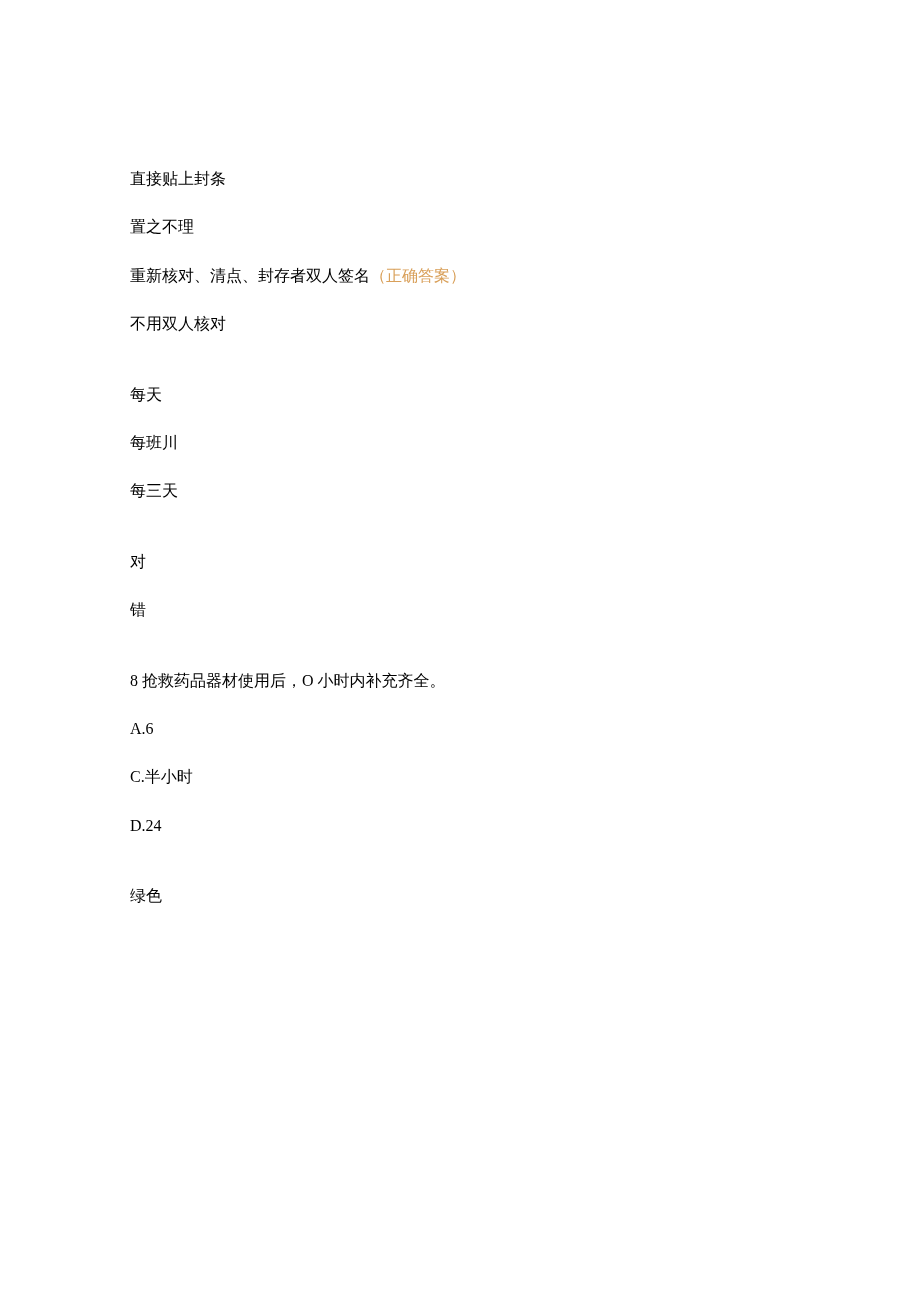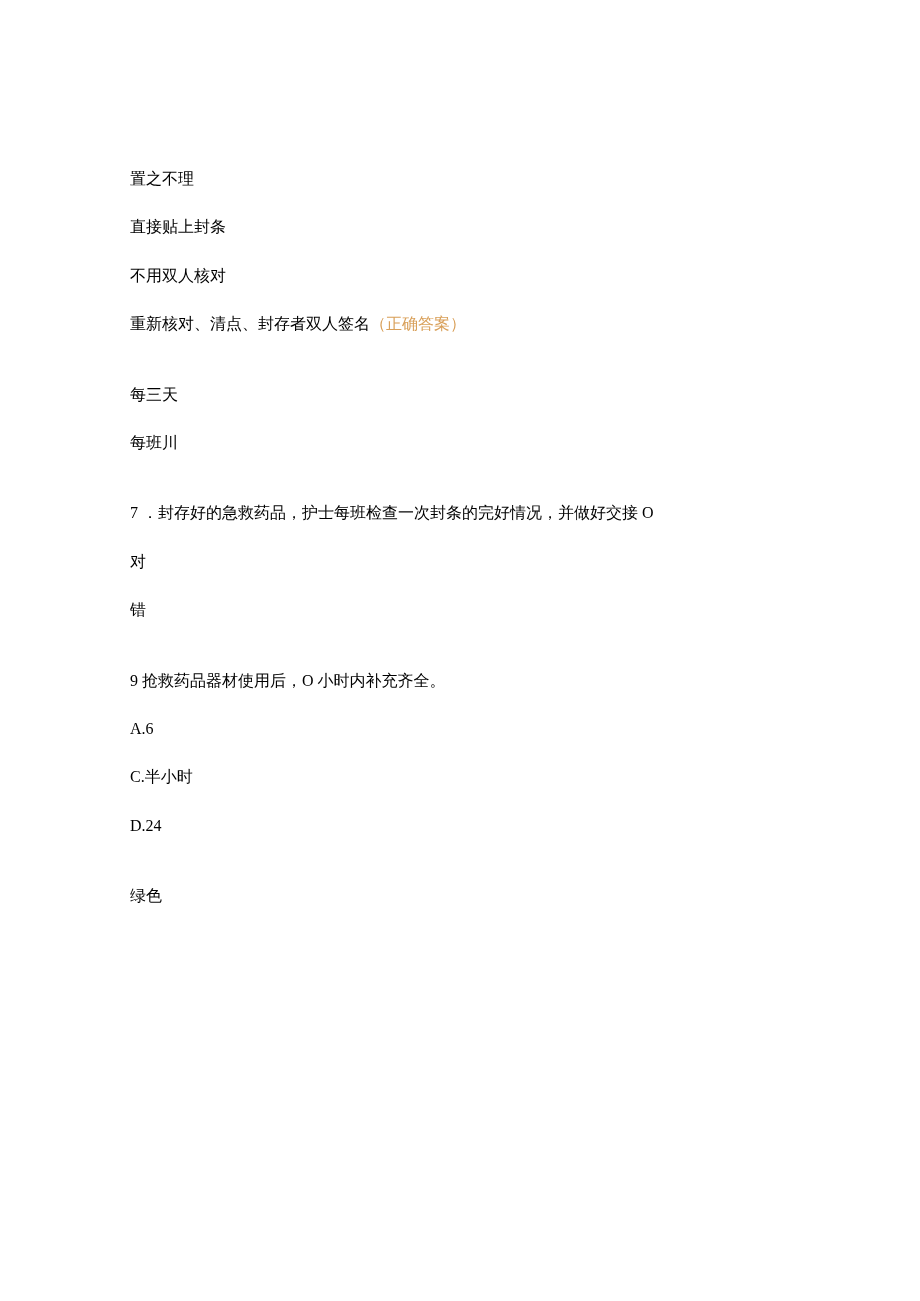--- a/index.html
+++ b/index.html
@@ -31,8 +31,8 @@
 
 <div class="page">
 
+  <div class="line">直接贴上封条</div>
   <div class="line">置之不理</div>
-  <div class="line">直接贴上封条</div>
   <div class="line">不用双人核对</div>
   <div class="line">
     <span>重新核对、清点、封存者双人签名</span><span class="correct">（正确答案）</span>

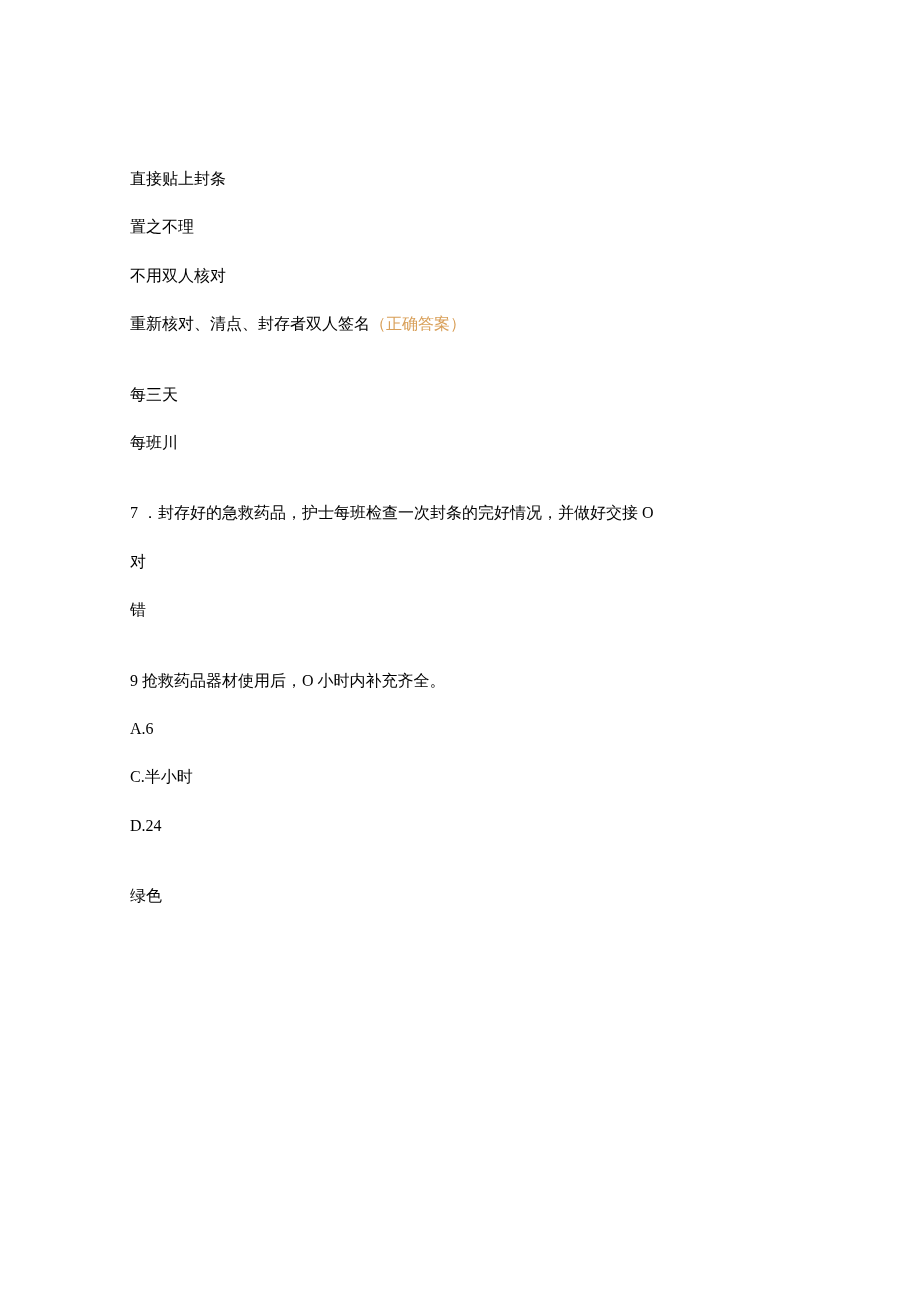--- a/index.html
+++ b/index.html
@@ -33,10 +33,10 @@
 
   <div class="line">直接贴上封条</div>
   <div class="line">置之不理</div>
-  <div class="line">不用双人核对</div>
   <div class="line">
     <span>重新核对、清点、封存者双人签名</span><span class="correct">（正确答案）</span>
   </div>
+  <div class="line">不用双人核对</div>
 
   <div class="block-gap"></div>
 

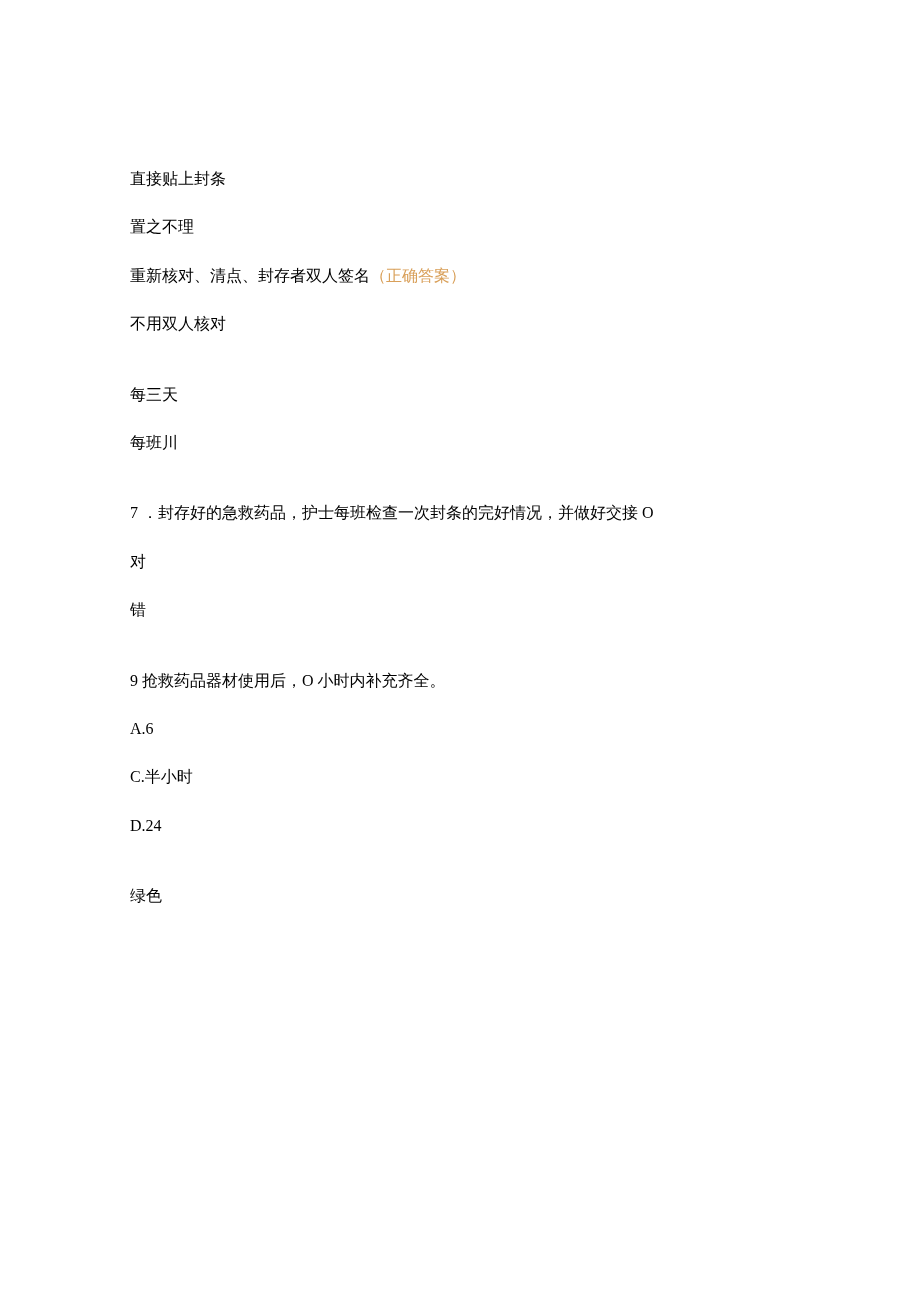--- a/index.html
+++ b/index.html
@@ -40,6 +40,7 @@
 
   <div class="block-gap"></div>
 
+  <div class="line">每天</div>
   <div class="line">每三天</div>
   <div class="line">每班川</div>
 

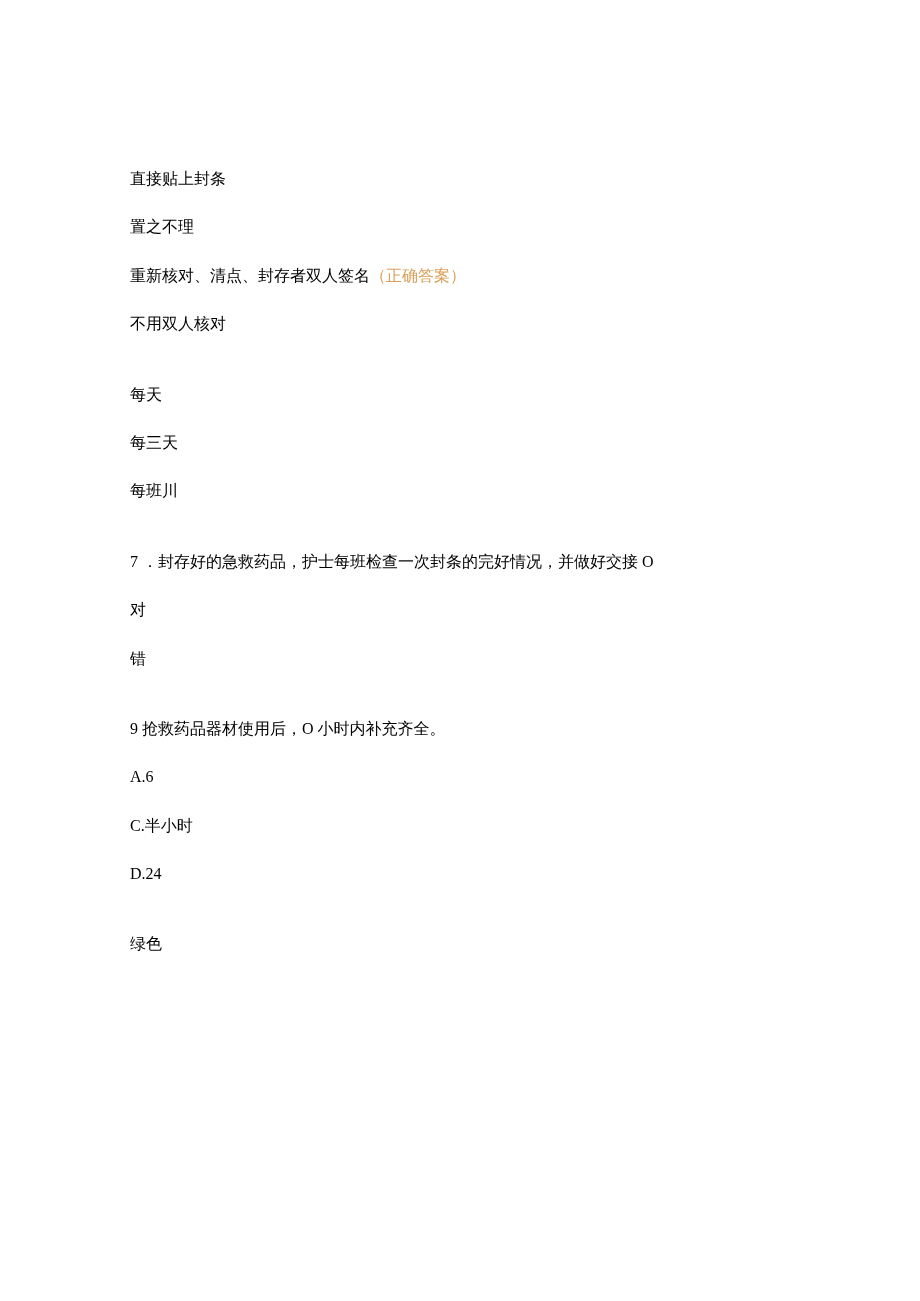--- a/index.html
+++ b/index.html
@@ -41,8 +41,8 @@
   <div class="block-gap"></div>
 
   <div class="line">每天</div>
+  <div class="line">每班川</div>
   <div class="line">每三天</div>
-  <div class="line">每班川</div>
 
   <div class="block-gap"></div>
 

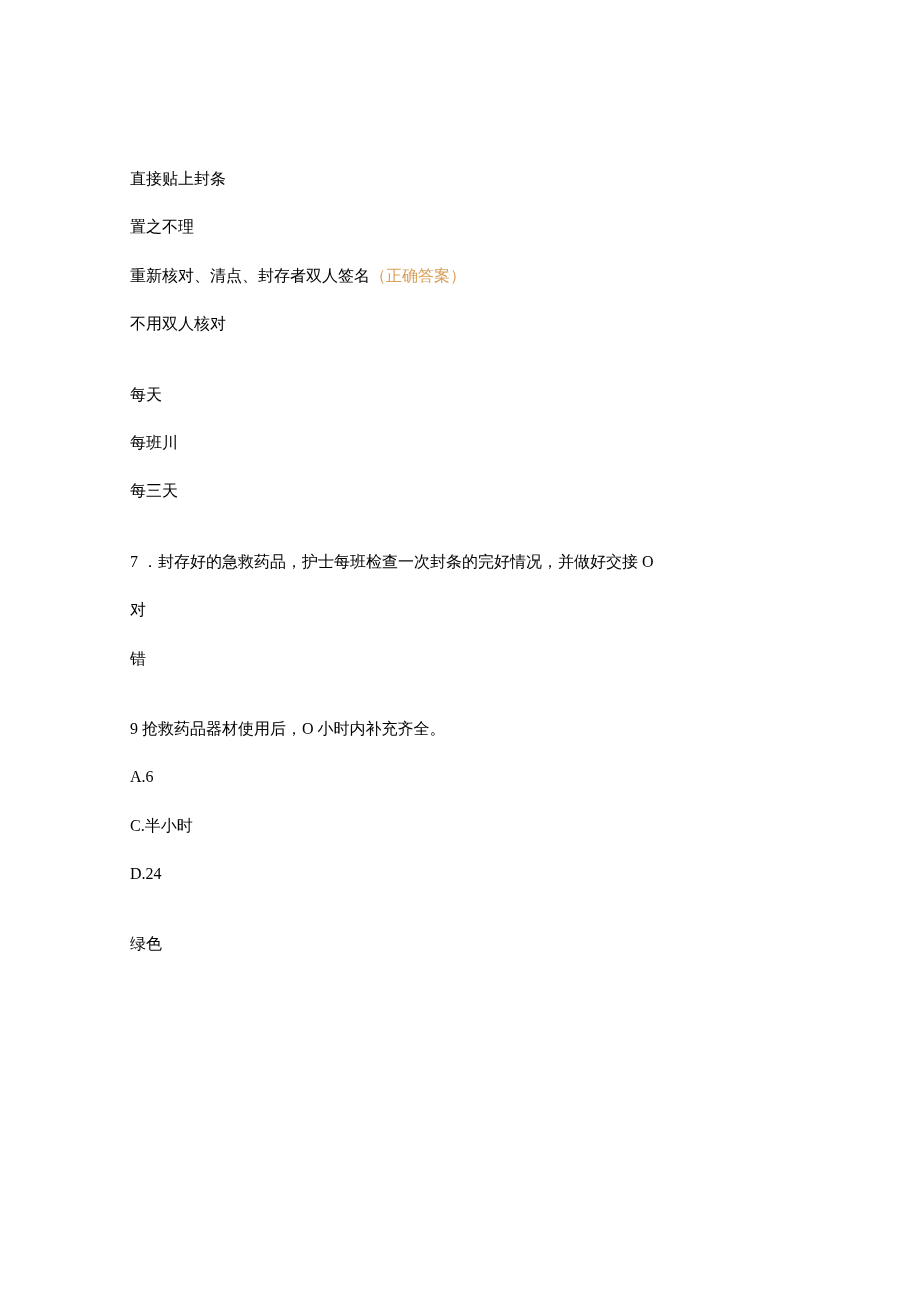--- a/index.html
+++ b/index.html
@@ -46,7 +46,6 @@
 
   <div class="block-gap"></div>
 
-  <div class="line">7 ．封存好的急救药品，护士每班检查一次封条的完好情况，并做好交接 O</div>
   <div class="line">对</div>
   <div class="line">错</div>
 

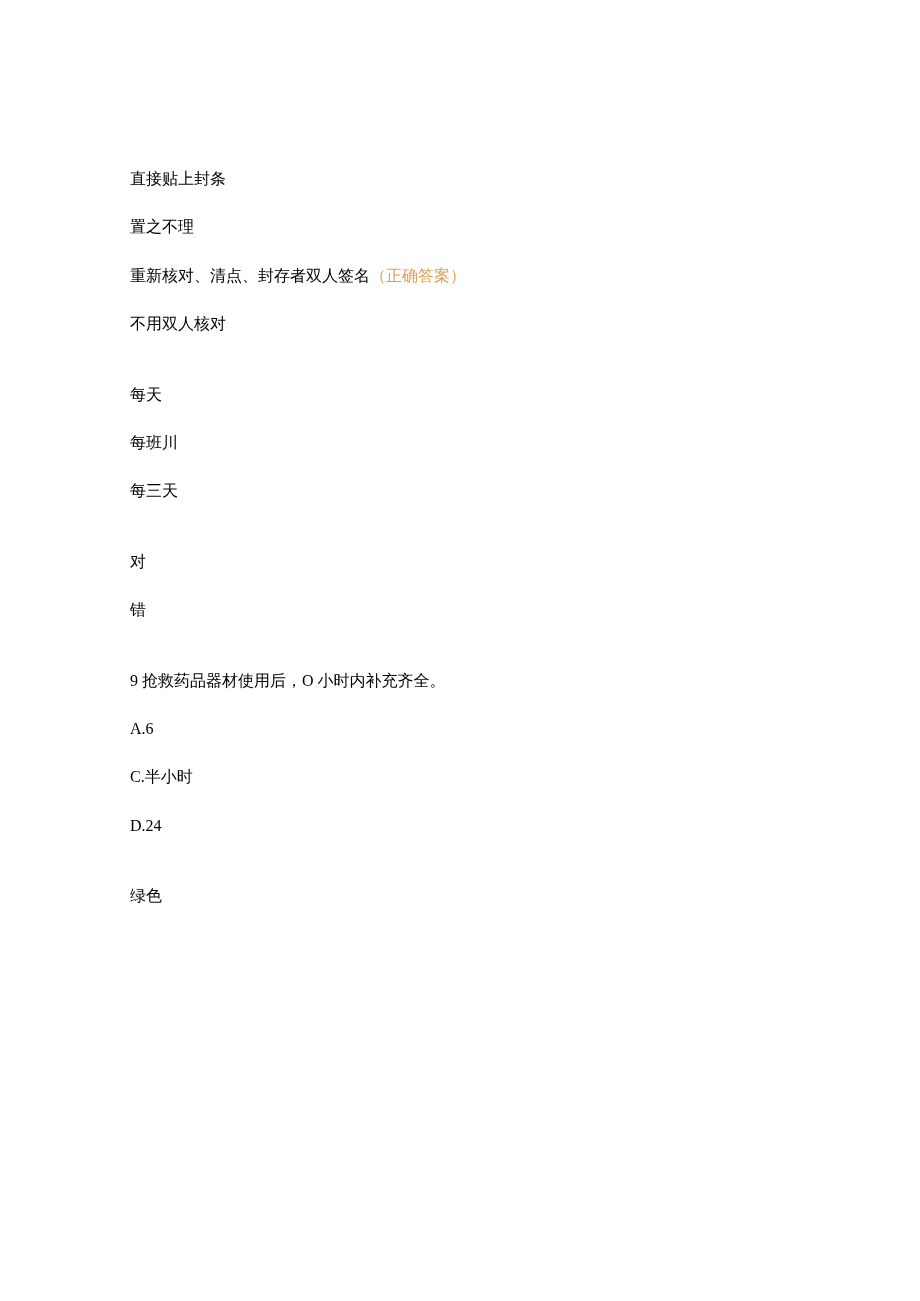--- a/index.html
+++ b/index.html
@@ -51,7 +51,7 @@
 
   <div class="block-gap"></div>
 
-  <div class="line">9 抢救药品器材使用后，O 小时内补充齐全。</div>
+  <div class="line">8 抢救药品器材使用后，O 小时内补充齐全。</div>
   <div class="line">A.6</div>
   <div class="line">C.半小时</div>
   <div class="line">D.24</div>

